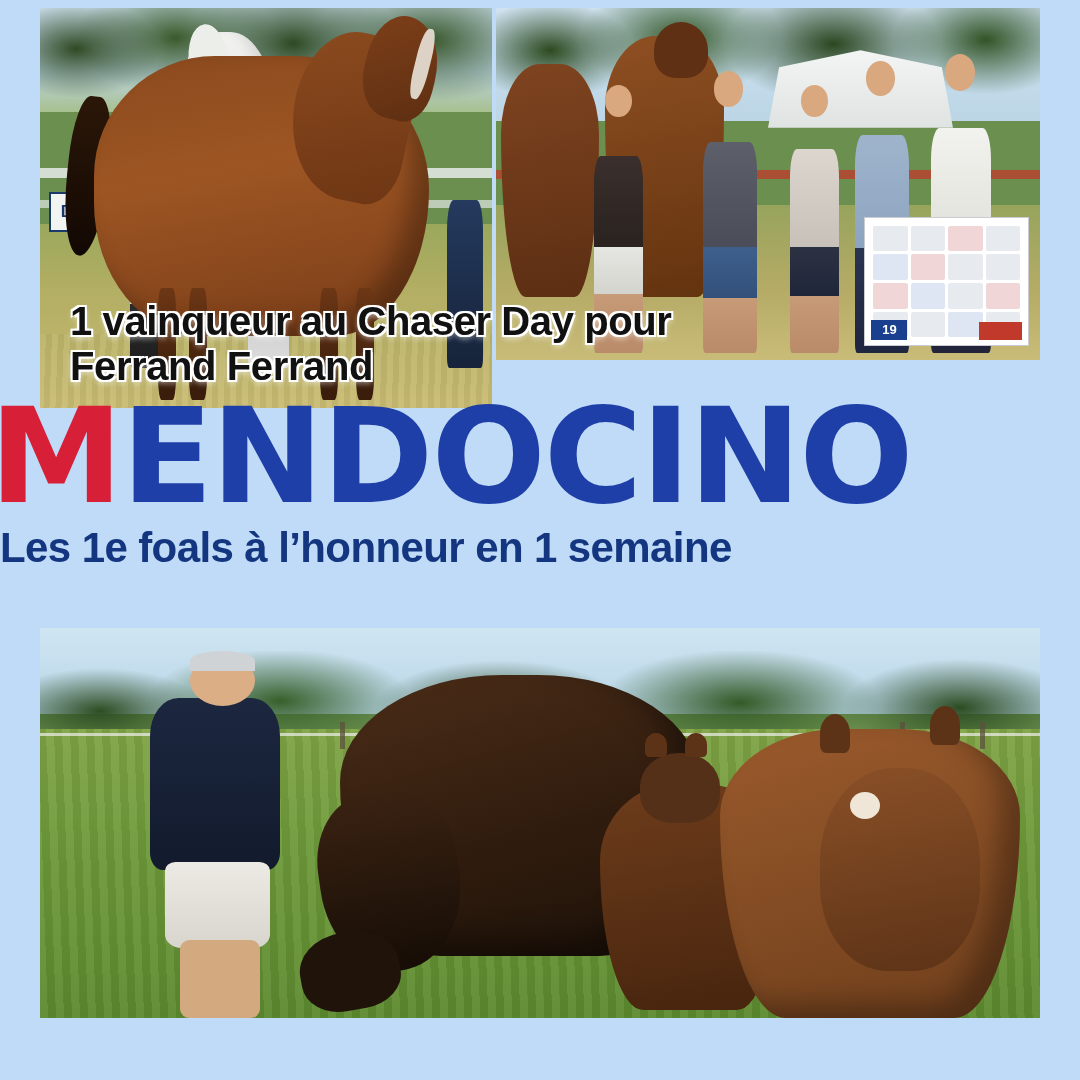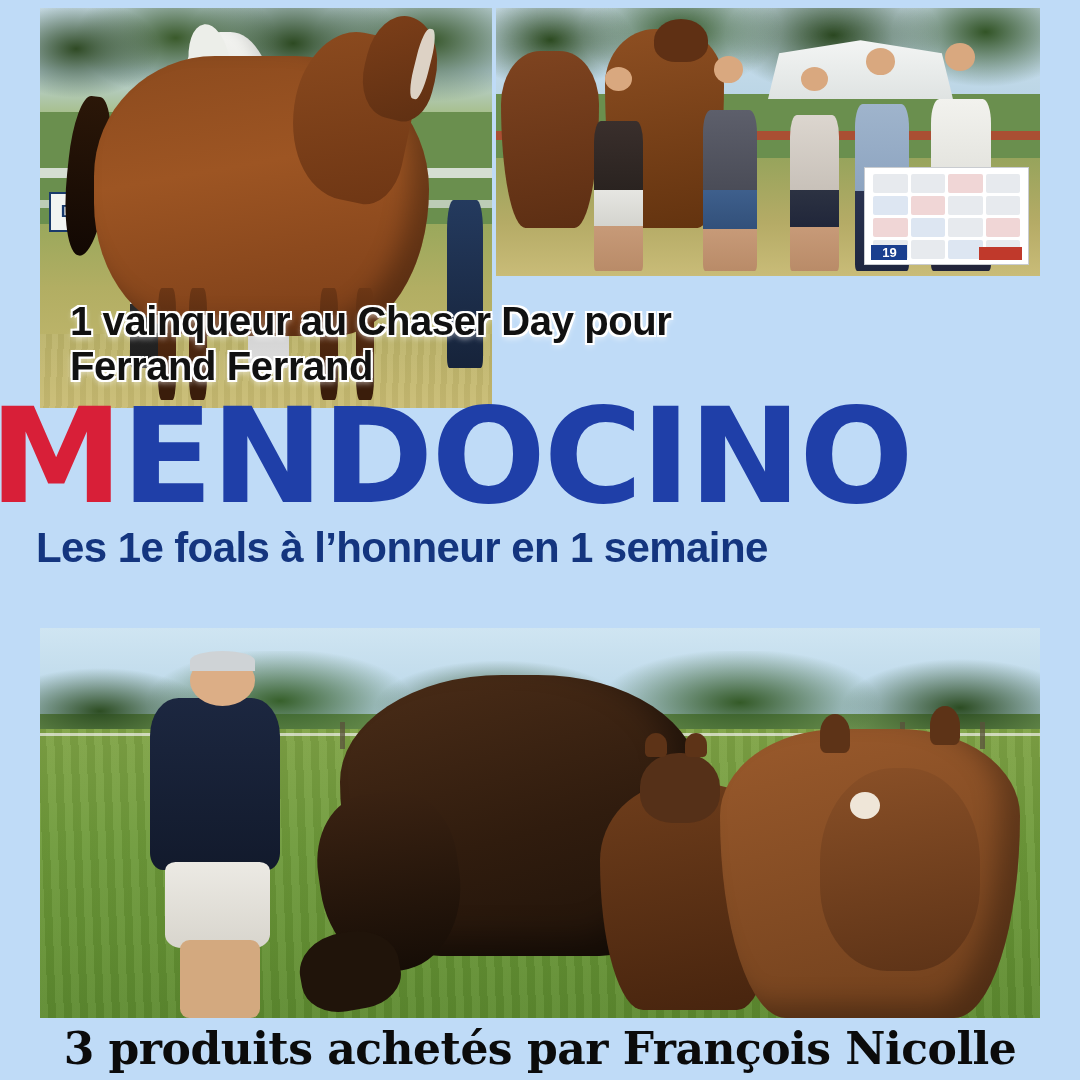--- a/index.html
+++ b/index.html
@@ -40,7 +40,7 @@
     left: 496px;
     top: 8px;
     width: 544px;
-    height: 268px;
+    height: 352px;
   }
 
   #photo-bottom {

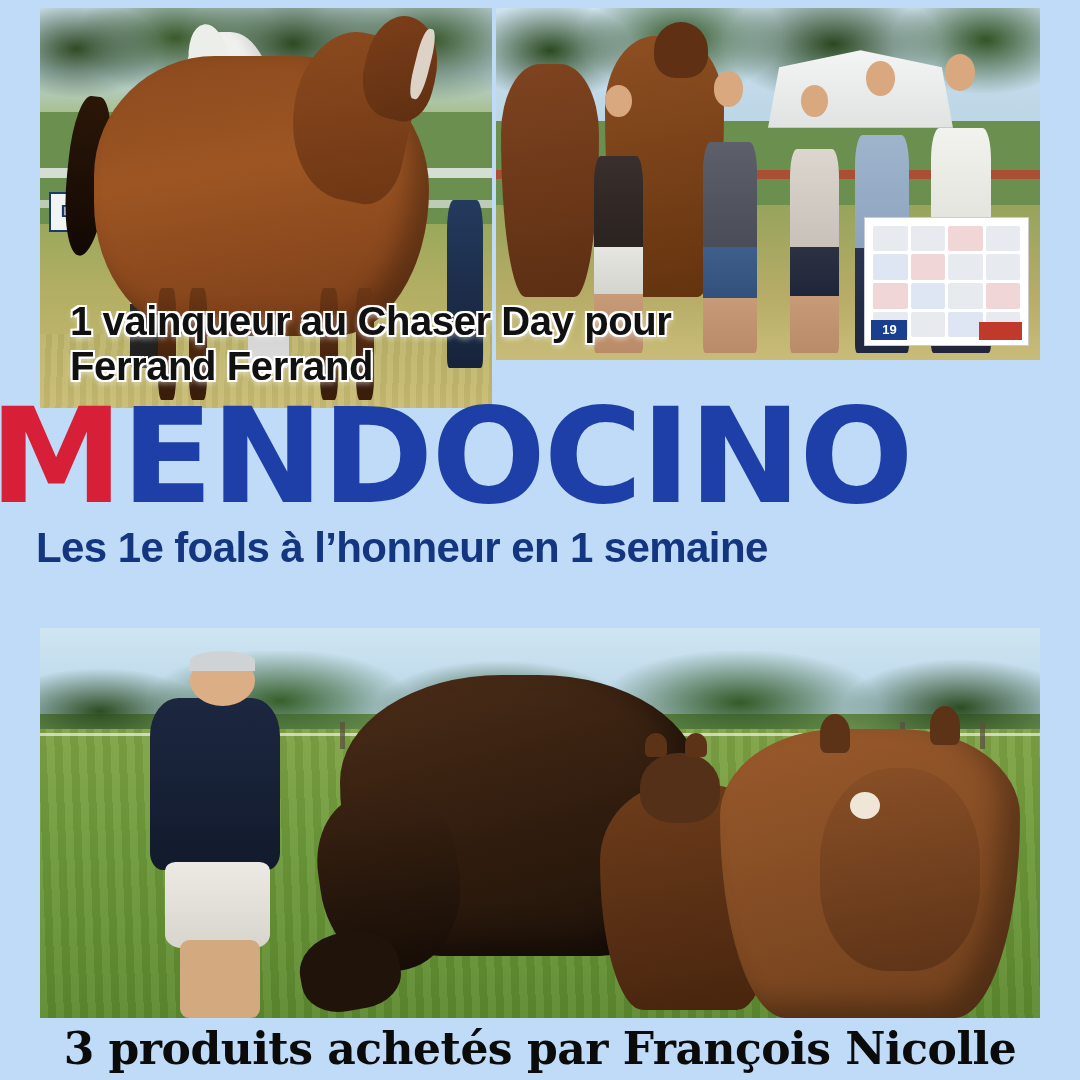--- a/index.html
+++ b/index.html
@@ -354,7 +354,6 @@
     color: #14357f;
     margin: 6px 0 9px 0;
     letter-spacing: -0.6px;
-    padding-left: 36px;
   }
 
   .footer-text {

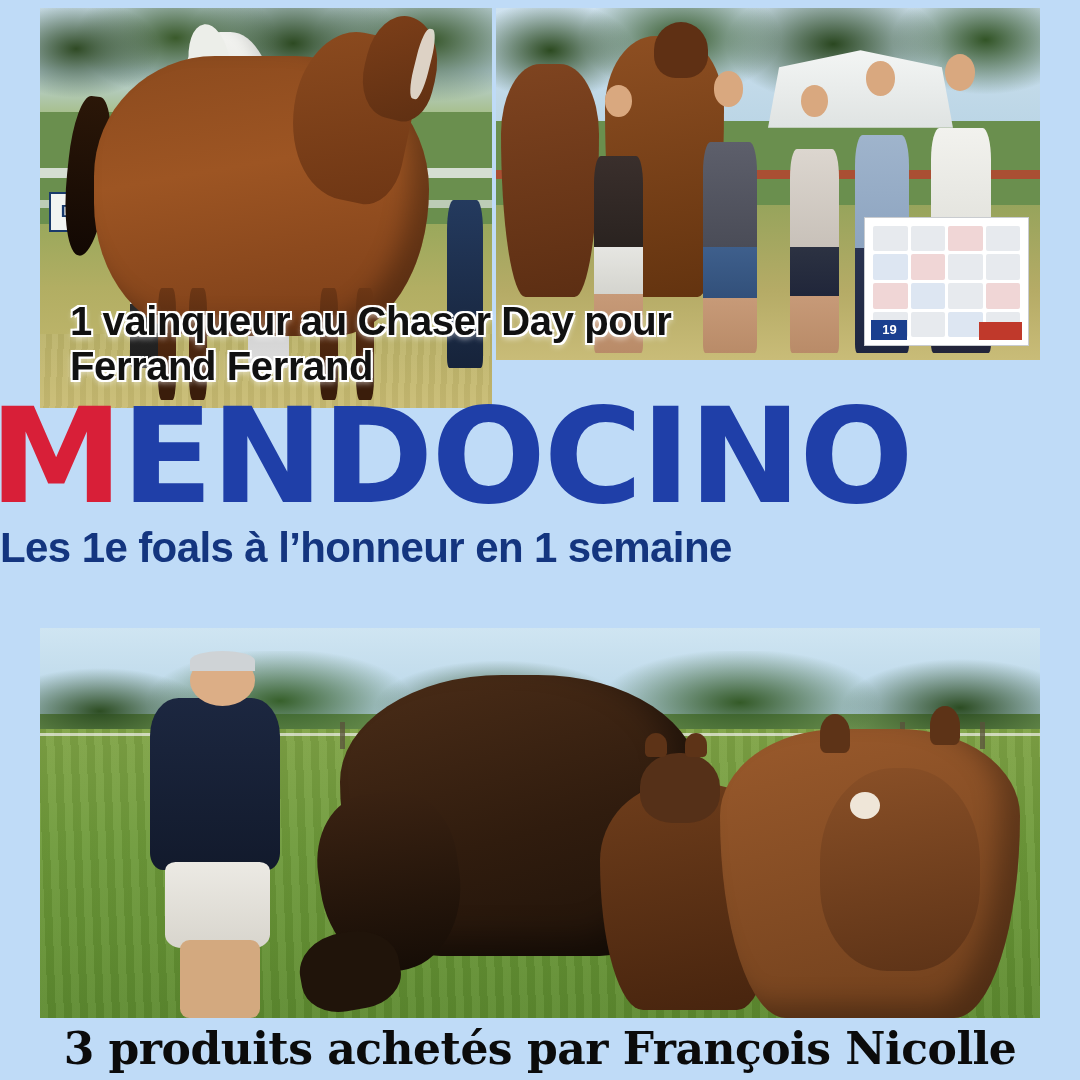--- a/index.html
+++ b/index.html
@@ -495,7 +495,6 @@
     <div class="bt-ear" style="right:8%; top:20%; width:3%; height:10%;"></div>
   </div>
 
-  <div class="footer-text">3 produits achetés par François Nicolle</div>
 
 </div>
 

